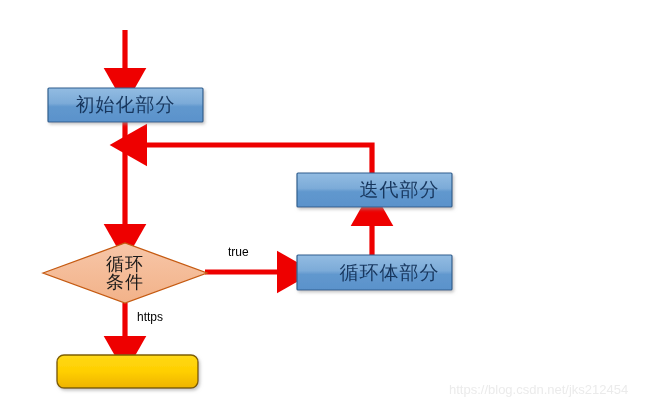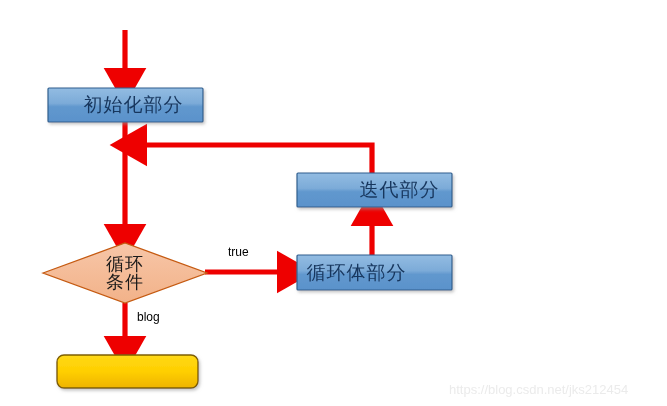--- a/index.html
+++ b/index.html
@@ -114,7 +114,7 @@
     <rect x="57" y="355" width="141" height="33" rx="7" ry="7" fill="url(#termGrad)" stroke="#7f5f00" stroke-width="1.4" filter="url(#softShadow)"></rect>
   </svg>
 
-  <div class="node-label" style="left:56px; top:88px; width:155px; height:34px;">初始化部分</div>
+  <div class="node-label" style="left:48px; top:88px; width:155px; height:34px;">初始化部分</div>
 
   <div class="node-label" style="left:297px; top:173px; width:155px; height:34px;margin-left:25px;">迭代部分</div>
 

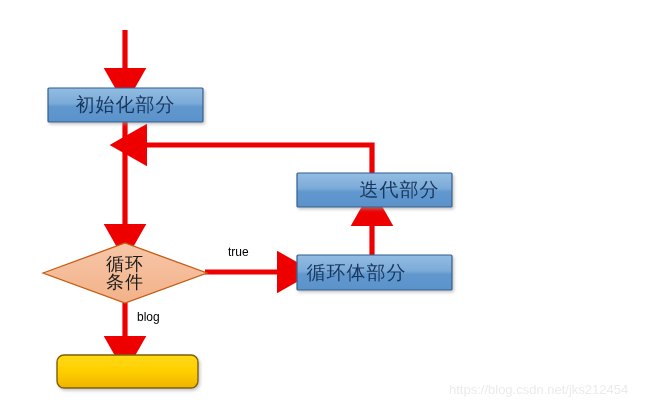--- a/index.html
+++ b/index.html
@@ -121,7 +121,7 @@
   <div class="node-label dark-text" style="left:43px; top:243px; width:164px; height:60px; font-size:18px; line-height:1.0;">循环
 条件</div>
 
-  <div class="node-label" style="left:279px; top:255px; width:155px; height:35px;">循环体部分</div>
+  <div class="node-label" style="left:312px; top:255px; width:155px; height:35px;">循环体部分</div>
 
 
   <div class="edge-label" style="left:228px; top:246px;">true</div>

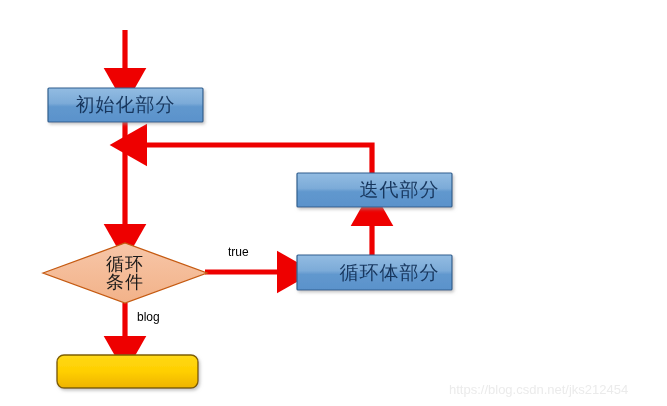--- a/index.html
+++ b/index.html
@@ -126,7 +126,7 @@
 
   <div class="edge-label" style="left:228px; top:246px;">true</div>
 
-  <div class="edge-label" style="left:137px; top:311px;">blog</div>
+  <div class="edge-label" style="left:137px; top:311px;">https</div>
 
   <div class="watermark" style="left:449px; top:383px;">https://blog.csdn.net/jks212454</div>
 

